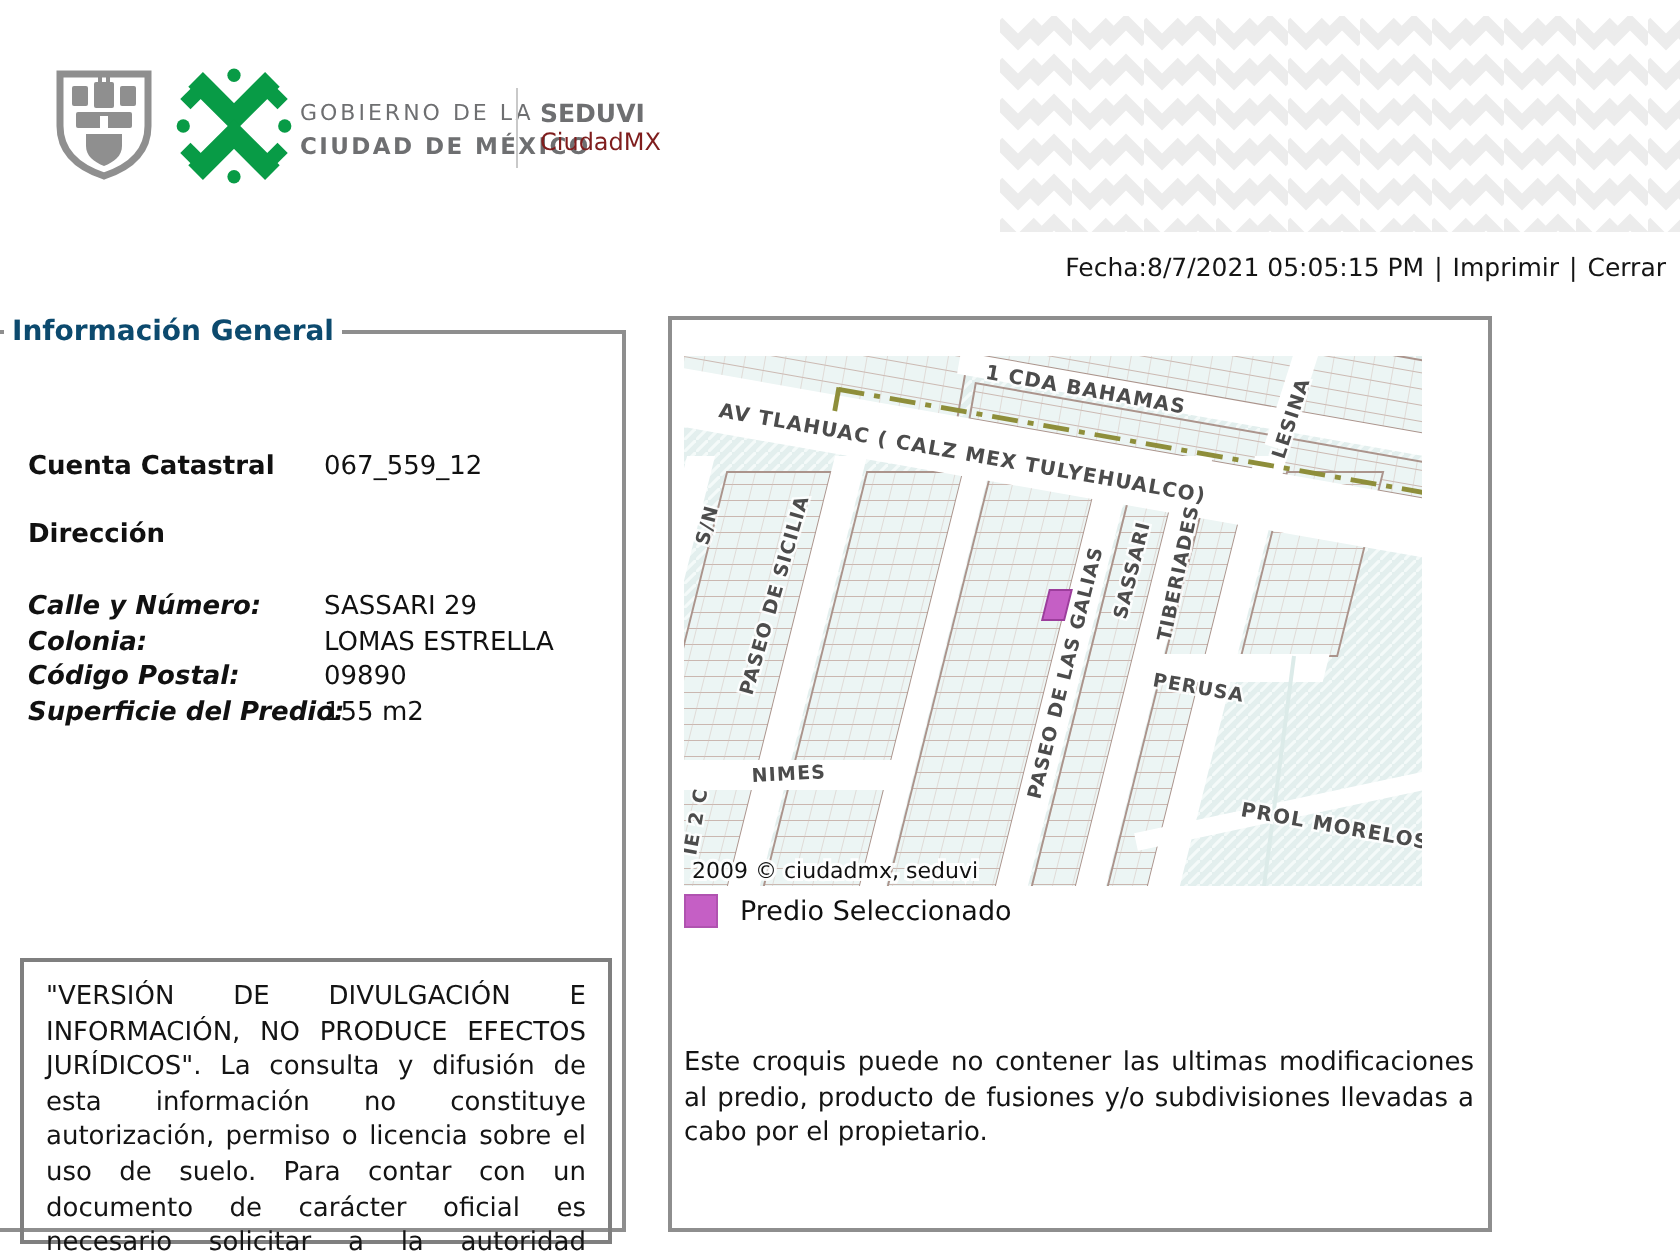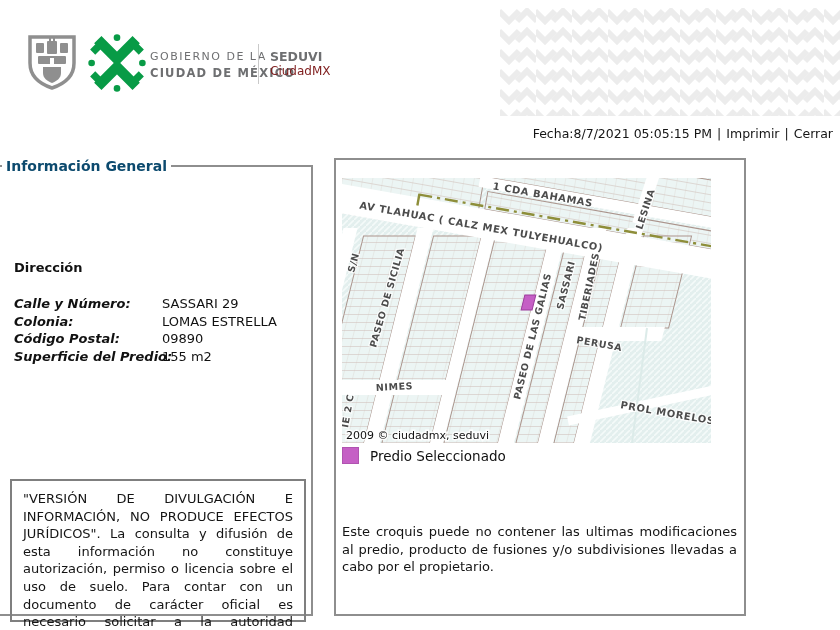--- a/index.html
+++ b/index.html
@@ -152,6 +152,9 @@
   <fieldset id="fs-general">
     <legend>Información General</legend>
 
+    <div class="row-abs" id="row-cuenta">
+      <span class="lbl">Cuenta Catastral</span><span>067_559_12</span>
+    </div>
 
     <div class="row-abs" id="row-direccion">Dirección</div>
 

